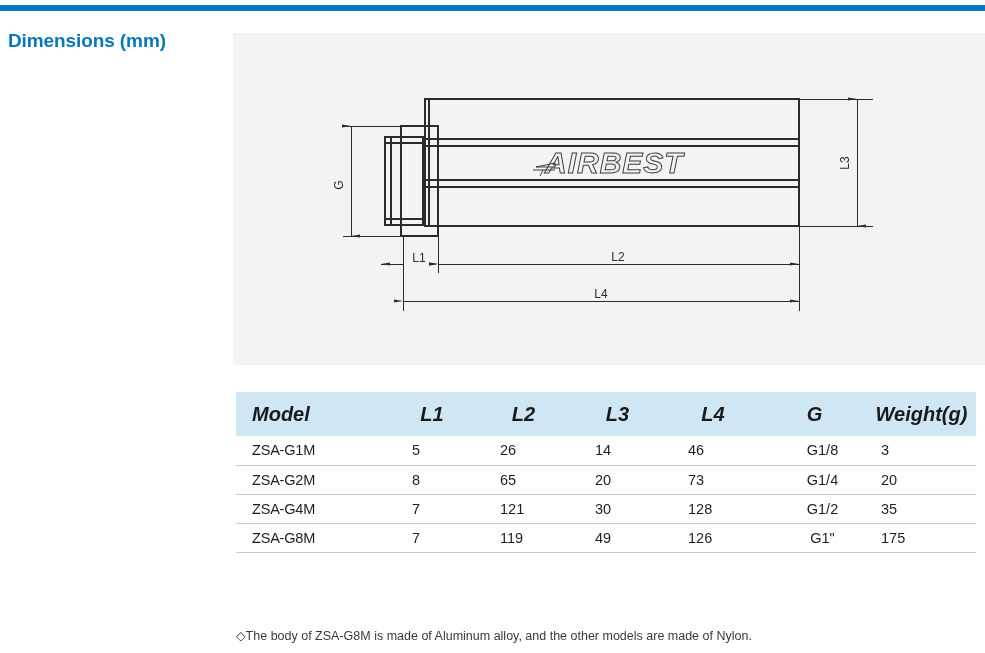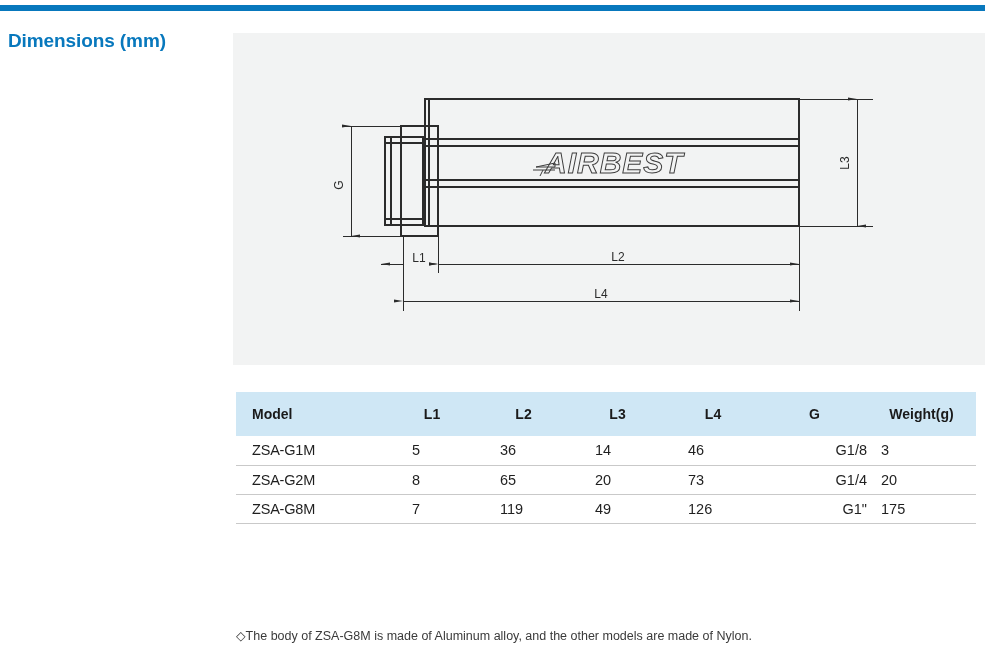--- a/index.html
+++ b/index.html
@@ -58,12 +58,13 @@
   #spec-table thead th {
     background: #cfe7f5;
     color: #1a1a1a;
-    font-size: 14px;
+    font-size: 20px;
     font-weight: bold;
     height: 44px;
     padding: 0;
     text-align: center;
     vertical-align: middle;
+    font-style: italic;
   }
   #spec-table tbody td {
     font-size: 14.5px;

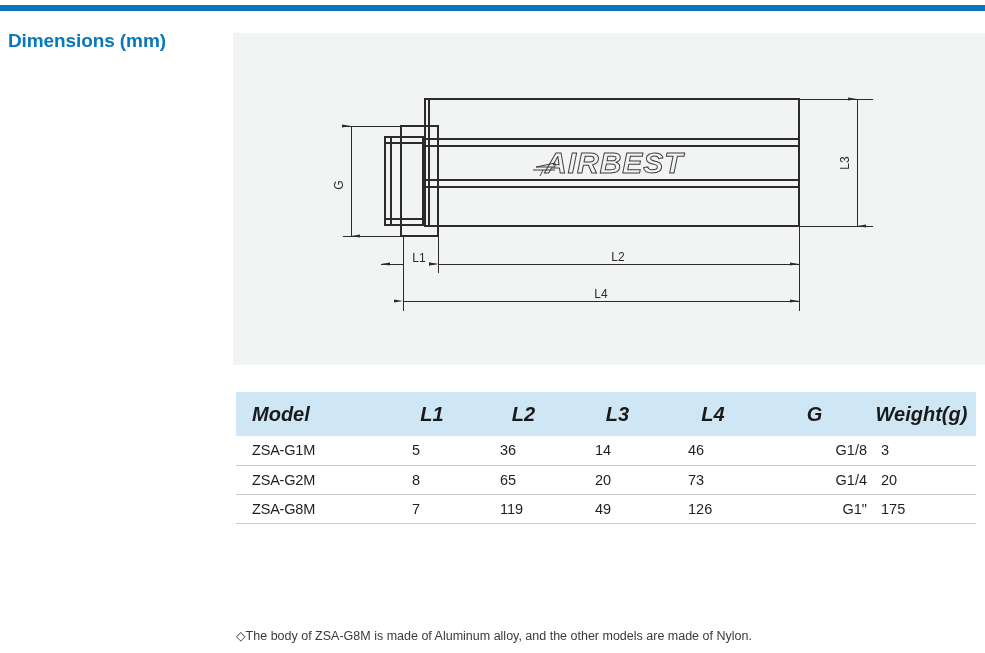--- a/index.html
+++ b/index.html
@@ -260,7 +260,7 @@
       <tr>
         <td class="model">ZSA-G1M</td>
         <td class="num">5</td>
-        <td class="num">36</td>
+        <td class="num">26</td>
         <td class="num">14</td>
         <td class="num">46</td>
         <td class="gcol">G1/8</td>

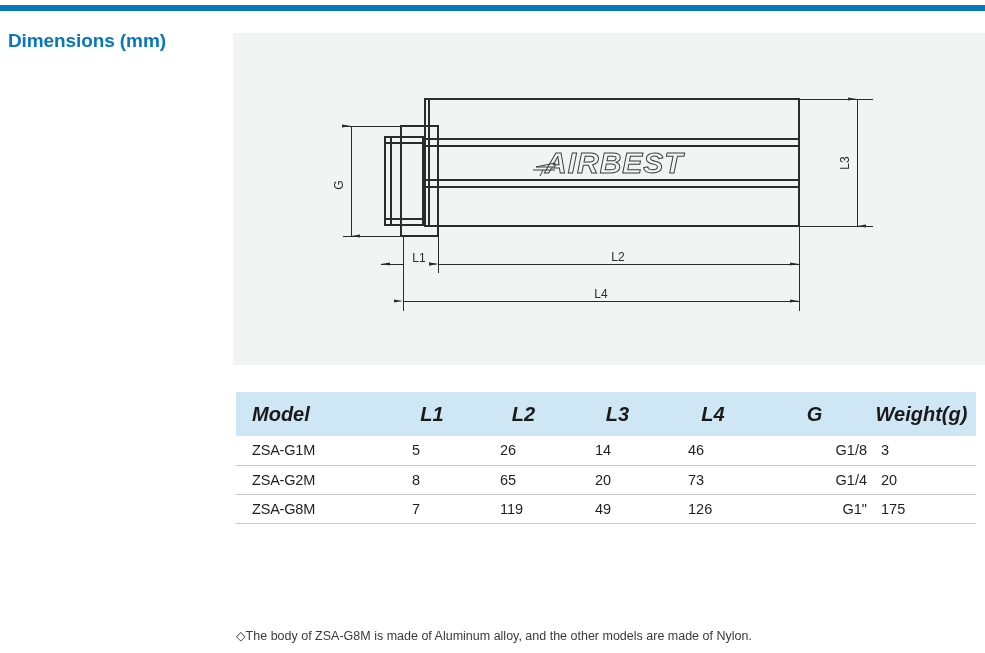--- a/index.html
+++ b/index.html
@@ -87,7 +87,7 @@
     text-align: left;
     padding-left: 24px;
   }
-  #spec-table tbody td.gcol { text-align: right; padding-left: 16px; }
+  #spec-table tbody td.gcol { text-align: center; padding-left: 16px; }
   #spec-table tbody td.wcol { text-align: left; padding-left: 14px; }
   #spec-table thead th.h-model { text-align: left; padding-left: 16px; }
 

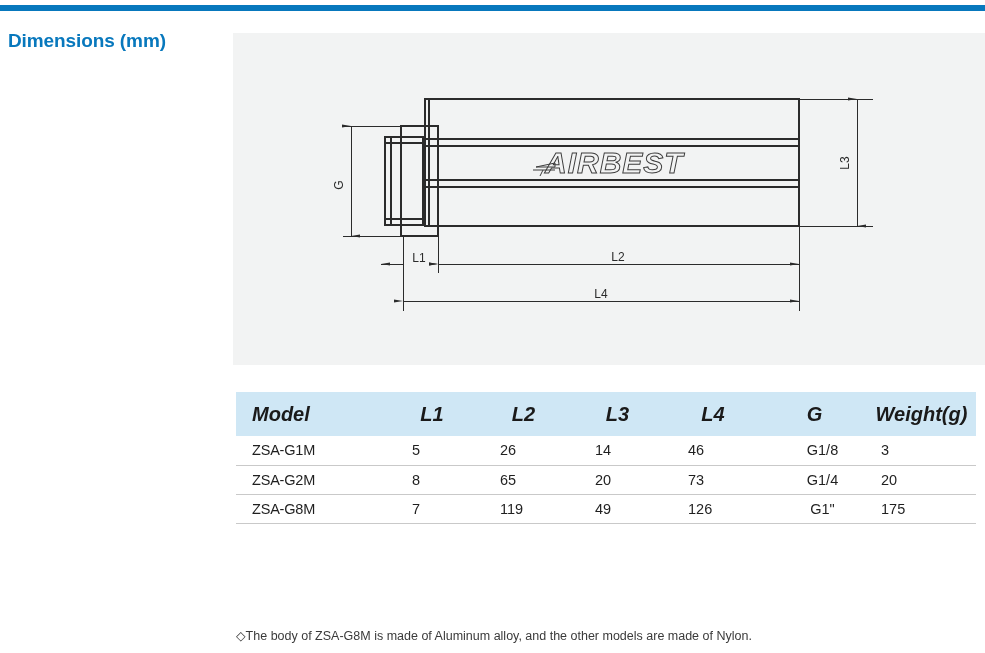--- a/index.html
+++ b/index.html
@@ -276,6 +276,15 @@
         <td class="wcol">20</td>
       </tr>
       <tr>
+        <td class="model">ZSA-G4M</td>
+        <td class="num">7</td>
+        <td class="num">121</td>
+        <td class="num">30</td>
+        <td class="num">128</td>
+        <td class="gcol">G1/2</td>
+        <td class="wcol">35</td>
+      </tr>
+      <tr>
         <td class="model">ZSA-G8M</td>
         <td class="num">7</td>
         <td class="num">119</td>

